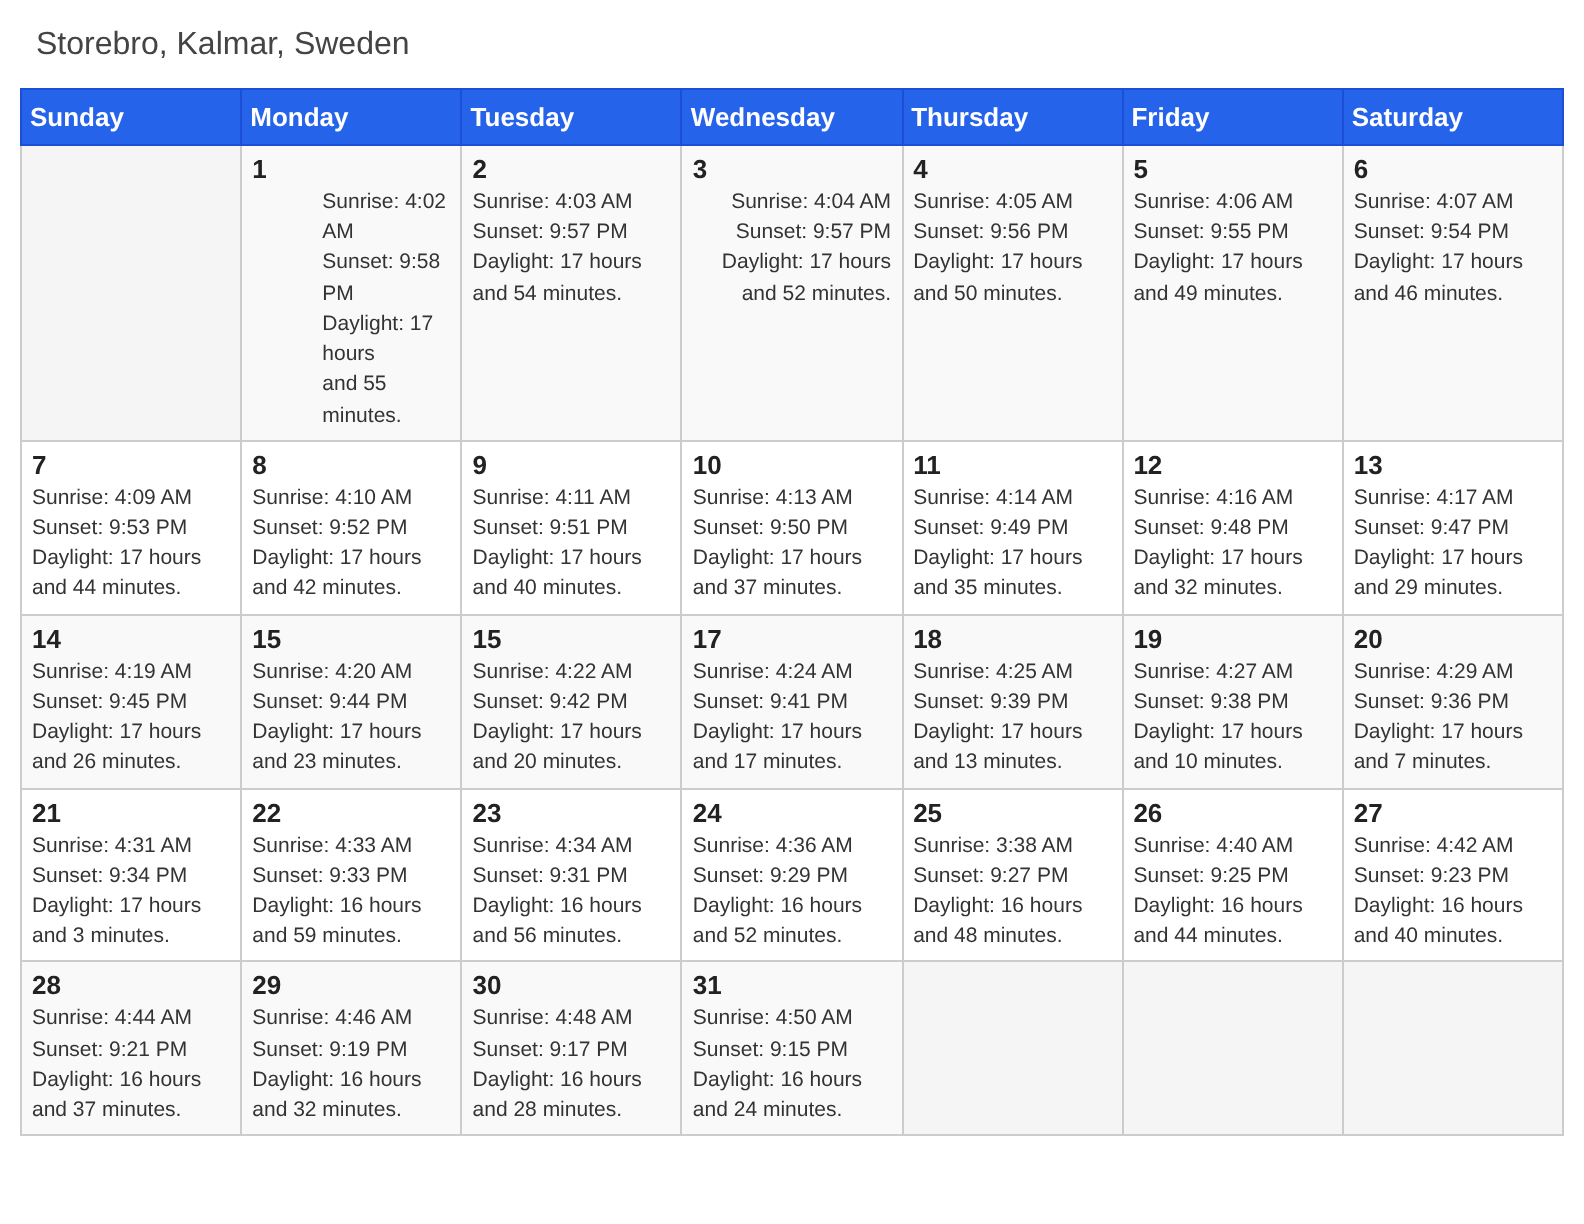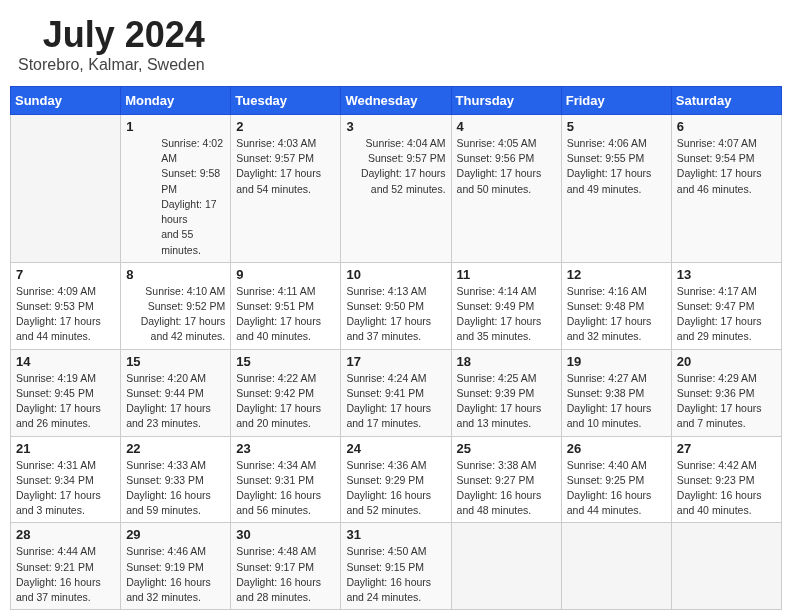--- a/index.html
+++ b/index.html
@@ -94,7 +94,6 @@
 
 <div class="header-area">
   <div class="title-area">
-    <div class="main-title">July 2024</div>
     <div class="subtitle">Storebro, Kalmar, Sweden</div>
   </div>
 </div>

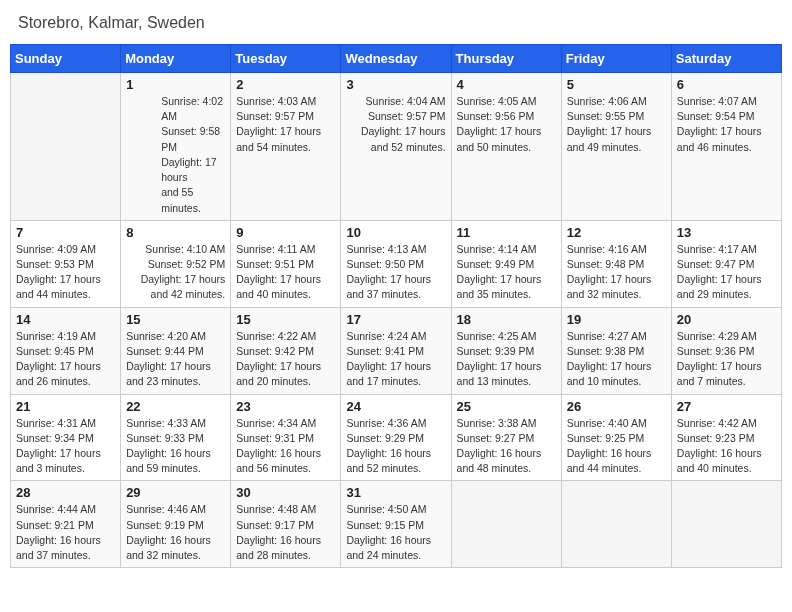--- a/index.html
+++ b/index.html
@@ -166,7 +166,7 @@
         </td>
         <td>
           <span class="day-number">8</span>
-          <div class="day-info" style="white-space: pre-line; text-align: right;">Sunrise: 4:10 AM
+          <div class="day-info" style="white-space: pre-line;">Sunrise: 4:10 AM
 Sunset: 9:52 PM
 Daylight: 17 hours
 and 42 minutes.</div>

